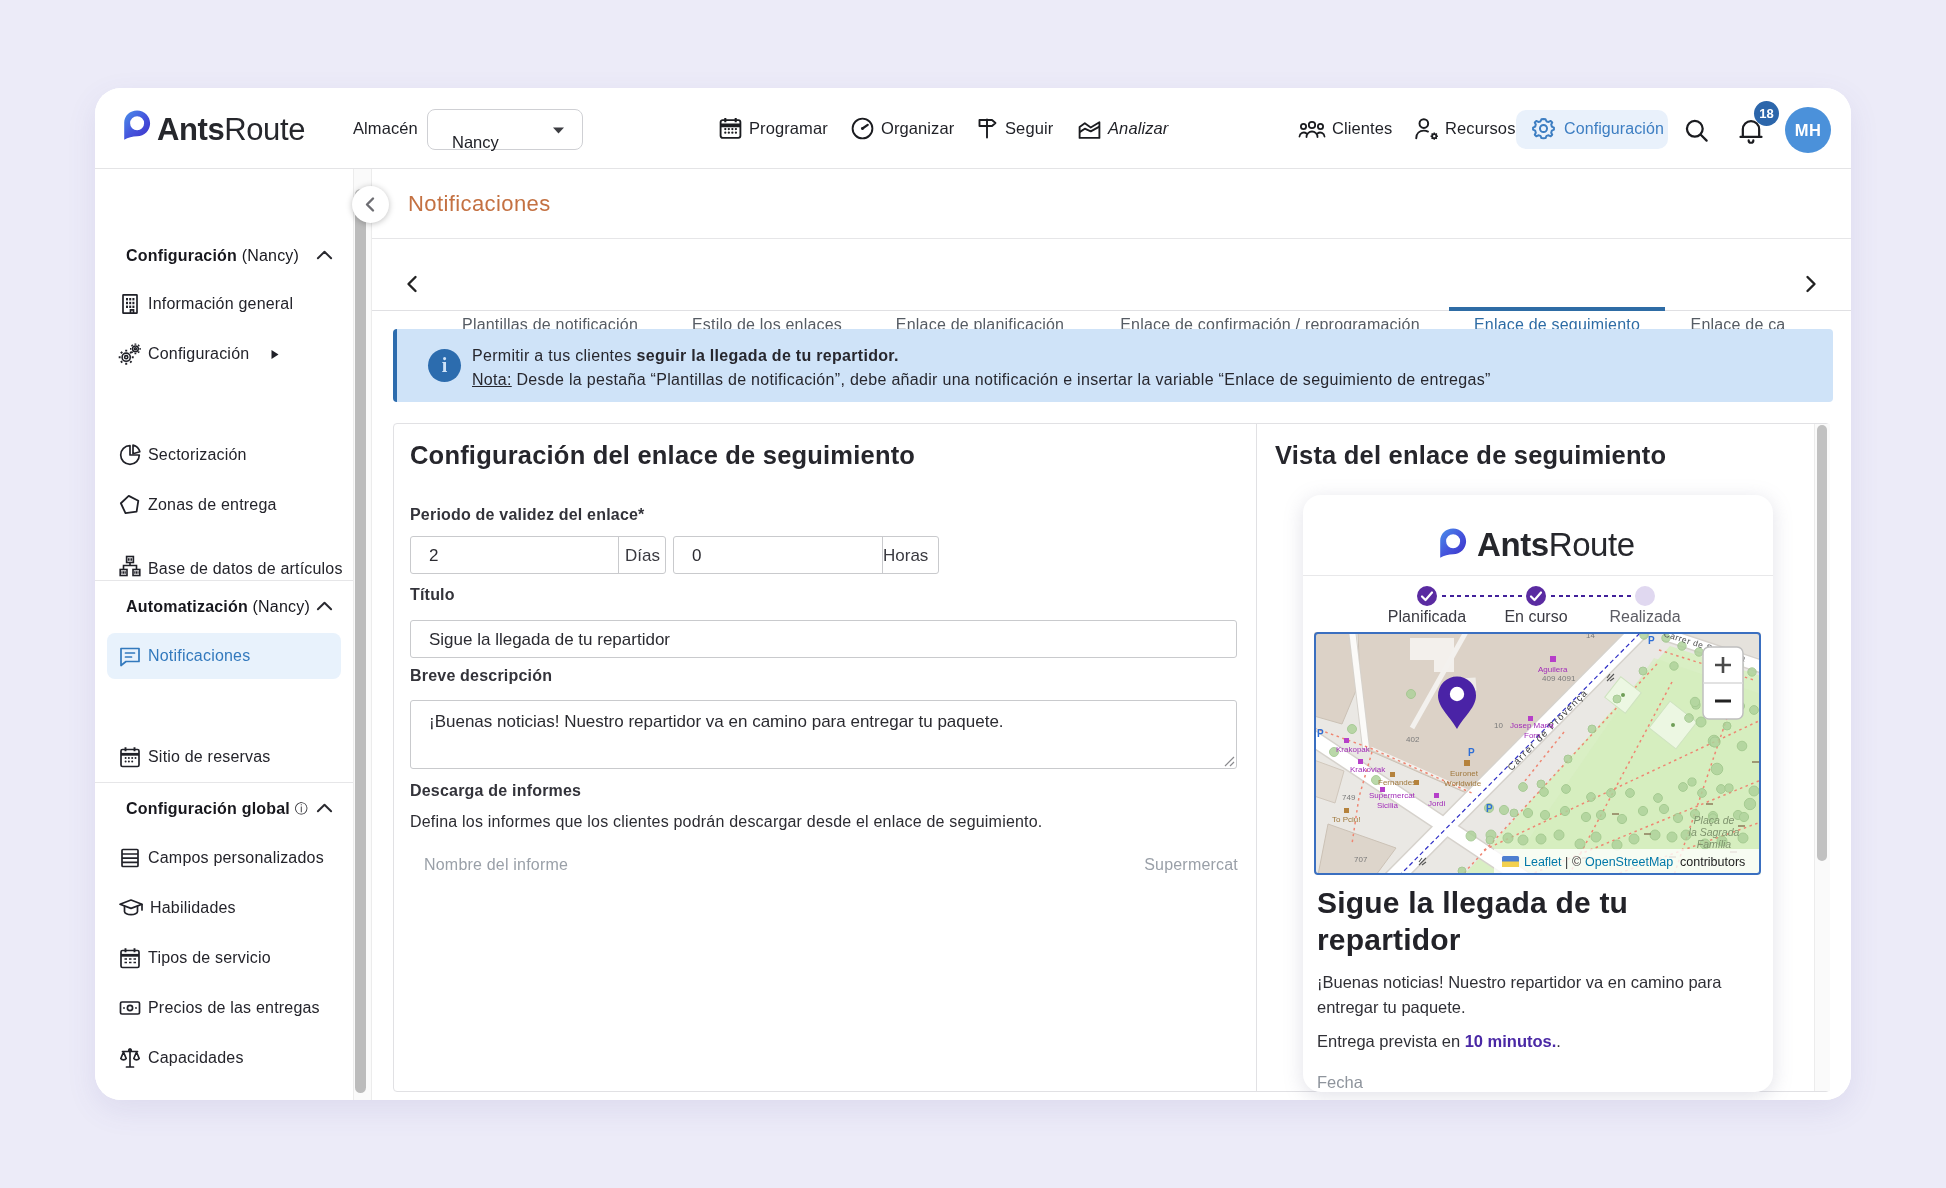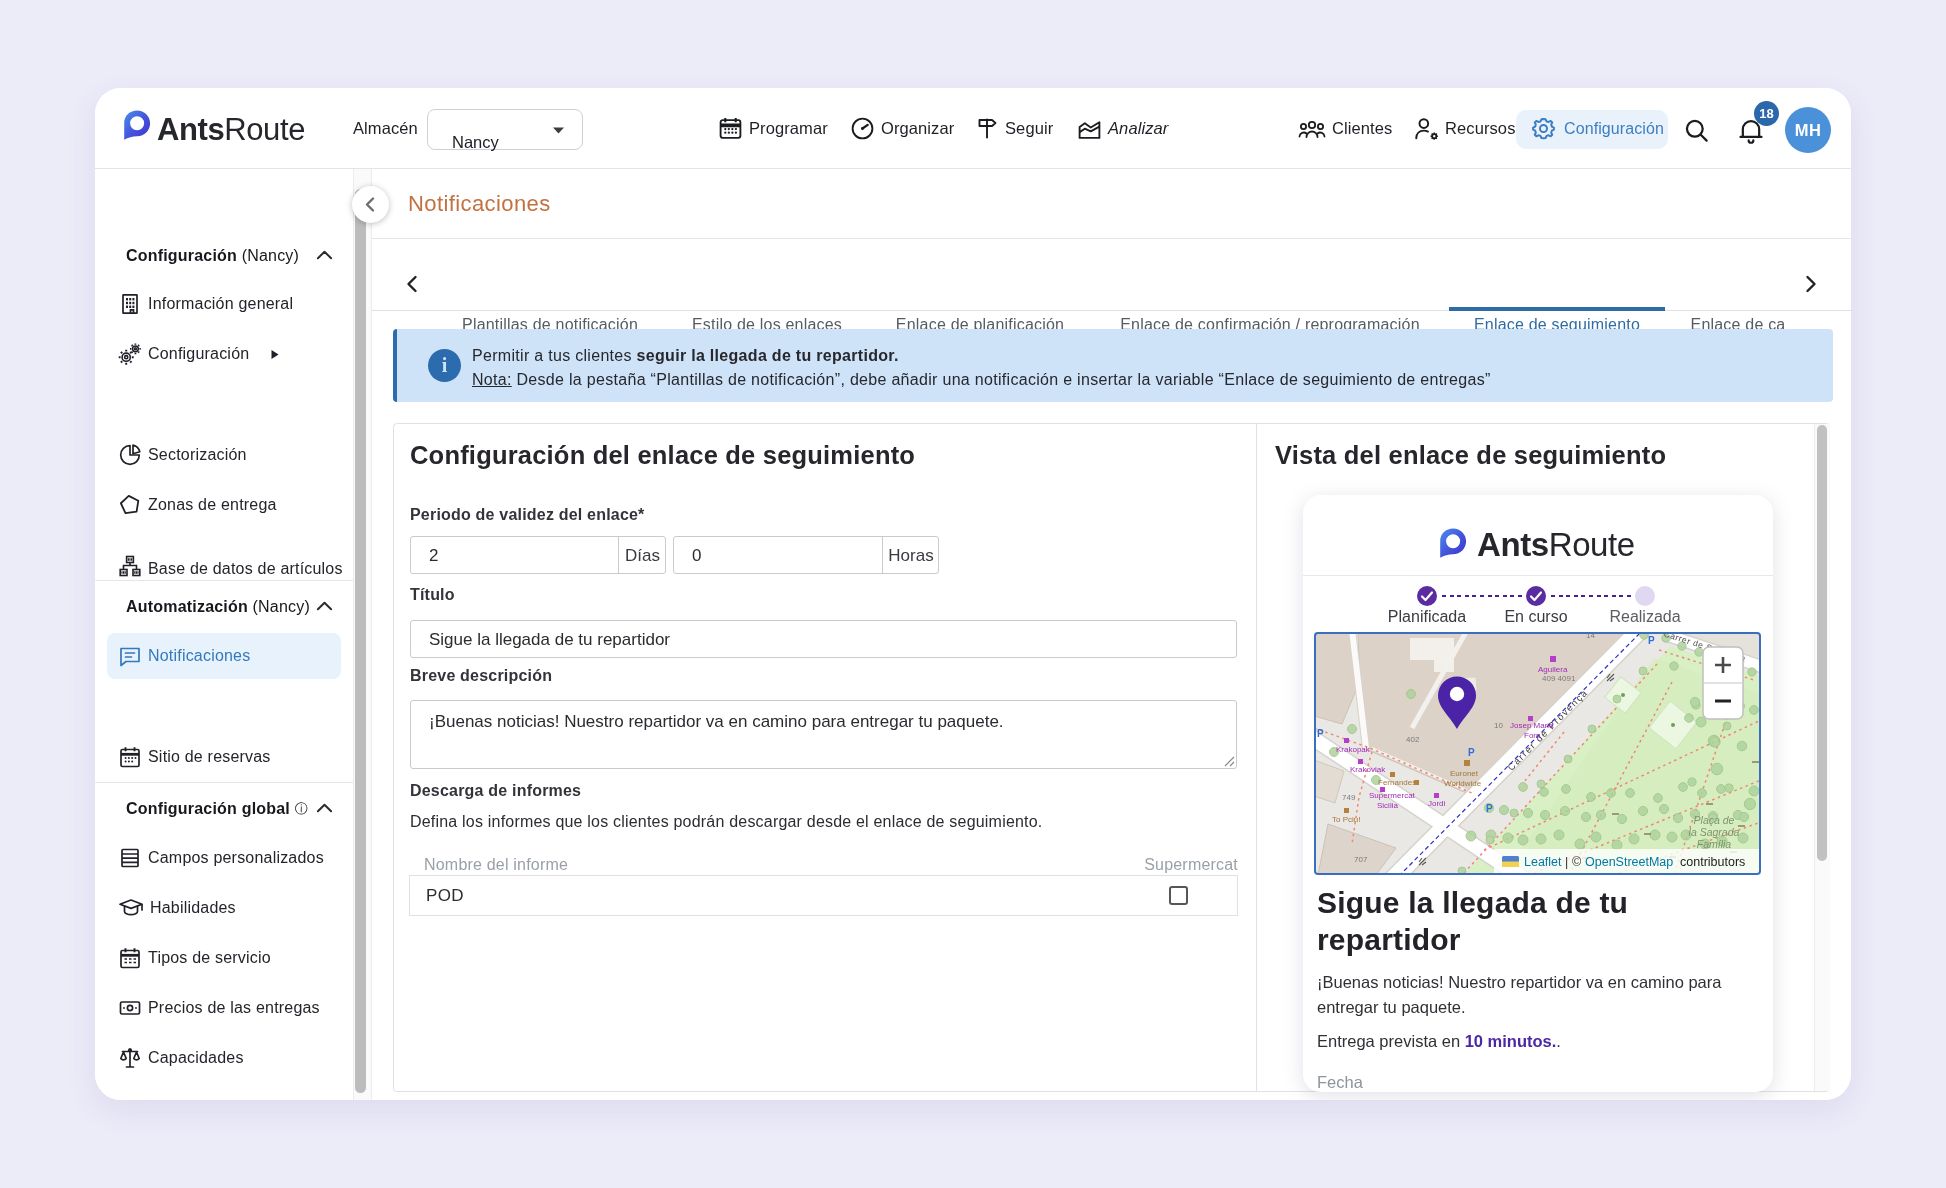--- a/index.html
+++ b/index.html
@@ -305,7 +305,7 @@
       <div class="fbox" style="left:279px; top:112px; width:266px; height:38px;">
         <div class="abs" style="left:18px; top:9px; font-size:17px; color:#2b2b31;">0</div>
         <div class="abs" style="left:208px; top:0; width:1px; height:36px; background:#c9cacd;"></div>
-        <div class="abs" style="left:209px; top:9px; width:56px; text-align:center; font-size:17px; color:#3a3a40;">Horas</div>
+        <div class="abs" style="left:209px; top:9px; width:56px; text-align:left; font-size:17px; color:#3a3a40;">Horas</div>
       </div>
       <div class="flabel" style="left:16px; top:162px;">Título</div>
       <div class="fbox" style="left:16px; top:196px; width:827px; height:38px;">

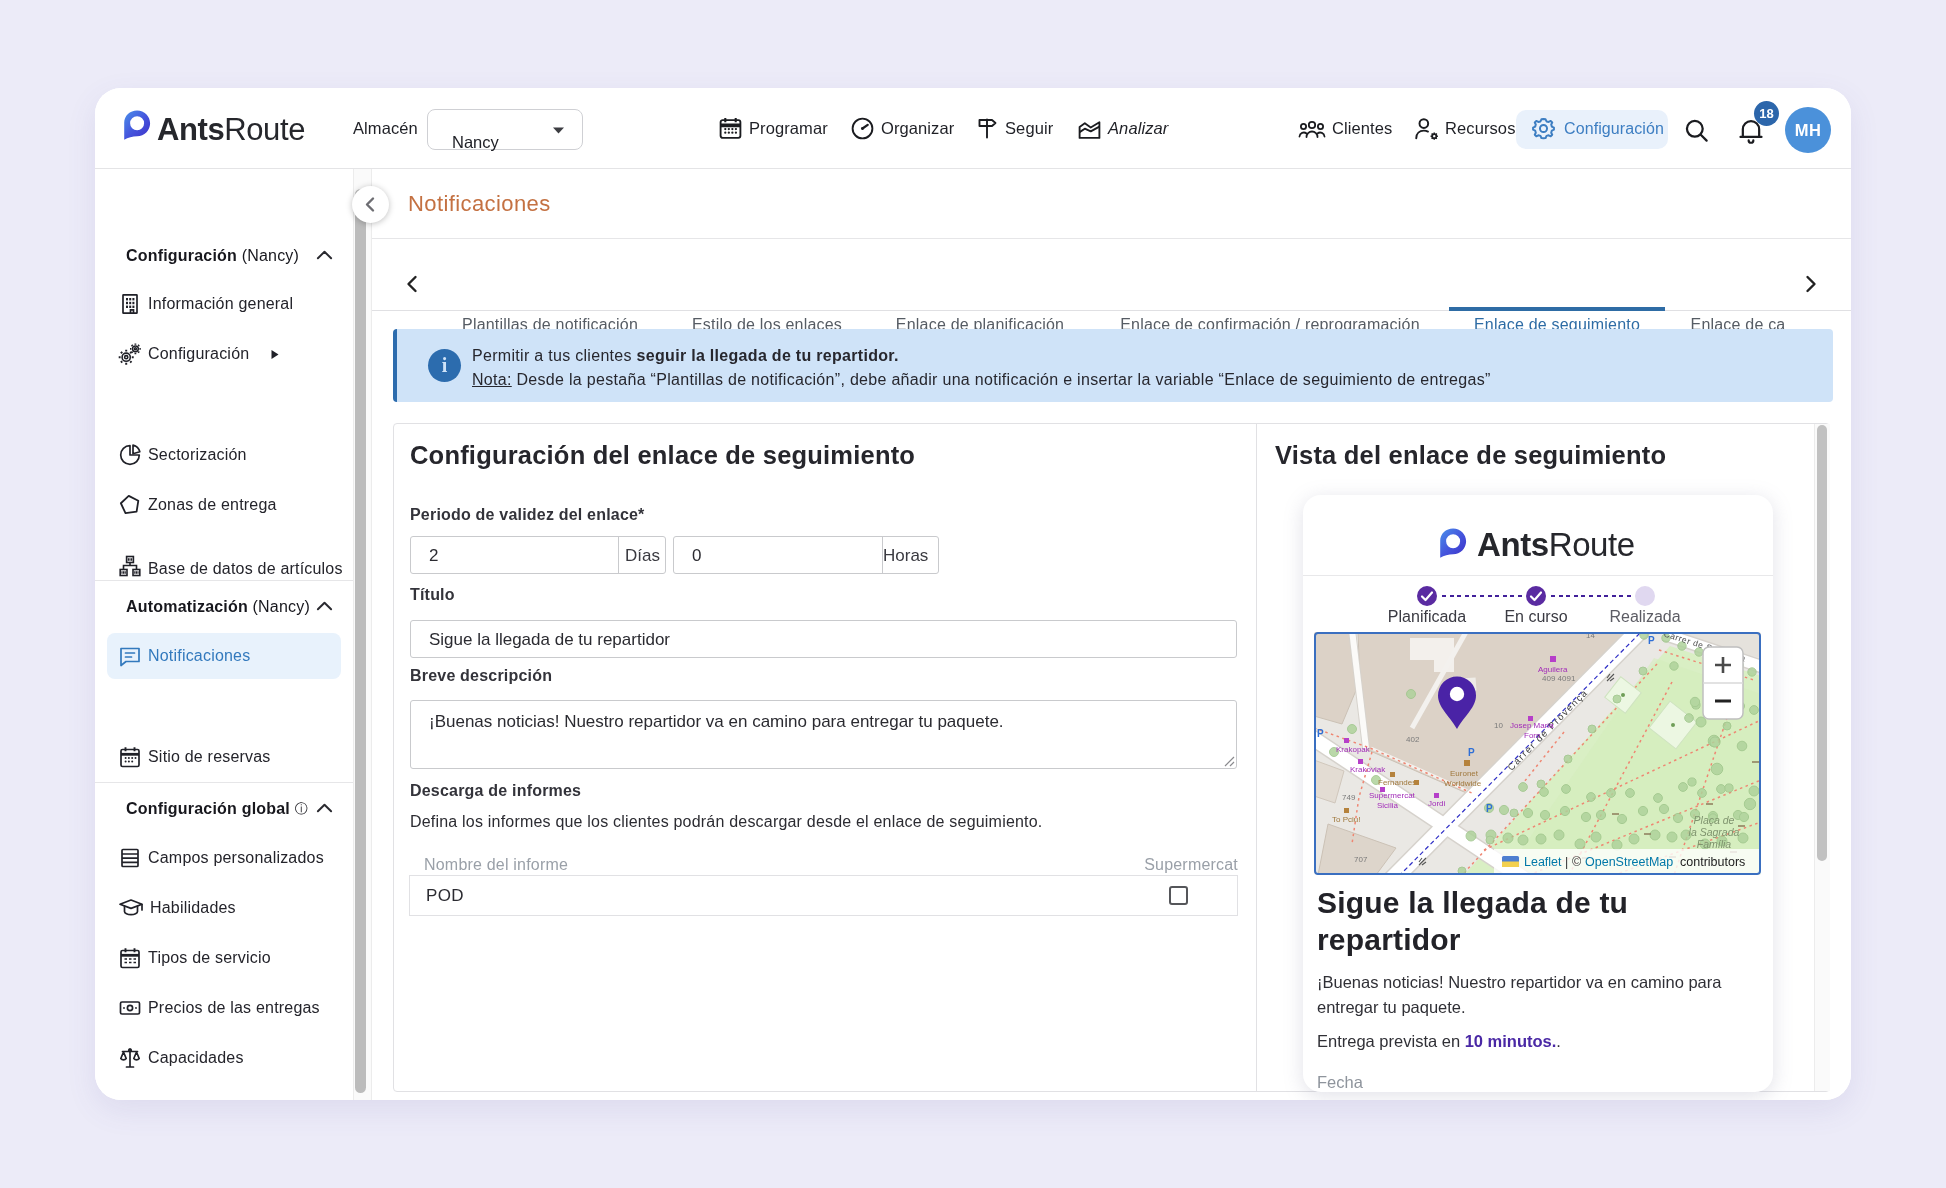--- a/index.html
+++ b/index.html
@@ -322,10 +322,6 @@
       <div class="abs" style="left:16px; top:389px; font-size:16px; color:#2c2c32; letter-spacing:.2px;">Defina los informes que los clientes podrán descargar desde el enlace de seguimiento.</div>
       <div class="abs" style="left:30px; top:432px; font-size:16px; color:#9aa0a8; letter-spacing:.2px;">Nombre del informe</div>
       <div class="abs" style="left:644px; top:432px; width:200px; text-align:right; font-size:16px; color:#9aa0a8; letter-spacing:.2px;">Supermercat</div>
-      <div class="abs" style="left:15px; top:451px; width:829px; height:41px; border:1px solid #e1e1e4;">
-        <div class="abs" style="left:16px; top:10px; font-size:17px; color:#2b2b31; letter-spacing:.3px;">POD</div>
-        <div class="abs" style="left:759px; top:10px; width:19px; height:19px; border:2px solid #55565a; border-radius:3px;"></div>
-      </div>
 
       <div class="abs" style="left:881px; top:17px; font-size:25.5px; font-weight:bold; color:#26262c; letter-spacing:.2px;">Vista del enlace de seguimiento</div>
       <div class="abs" style="left:909px; top:71px; width:470px; height:597px; background:#fff; border-radius:18px; box-shadow:0 4px 20px rgba(120,120,150,0.22); overflow:hidden;" id="preview">

